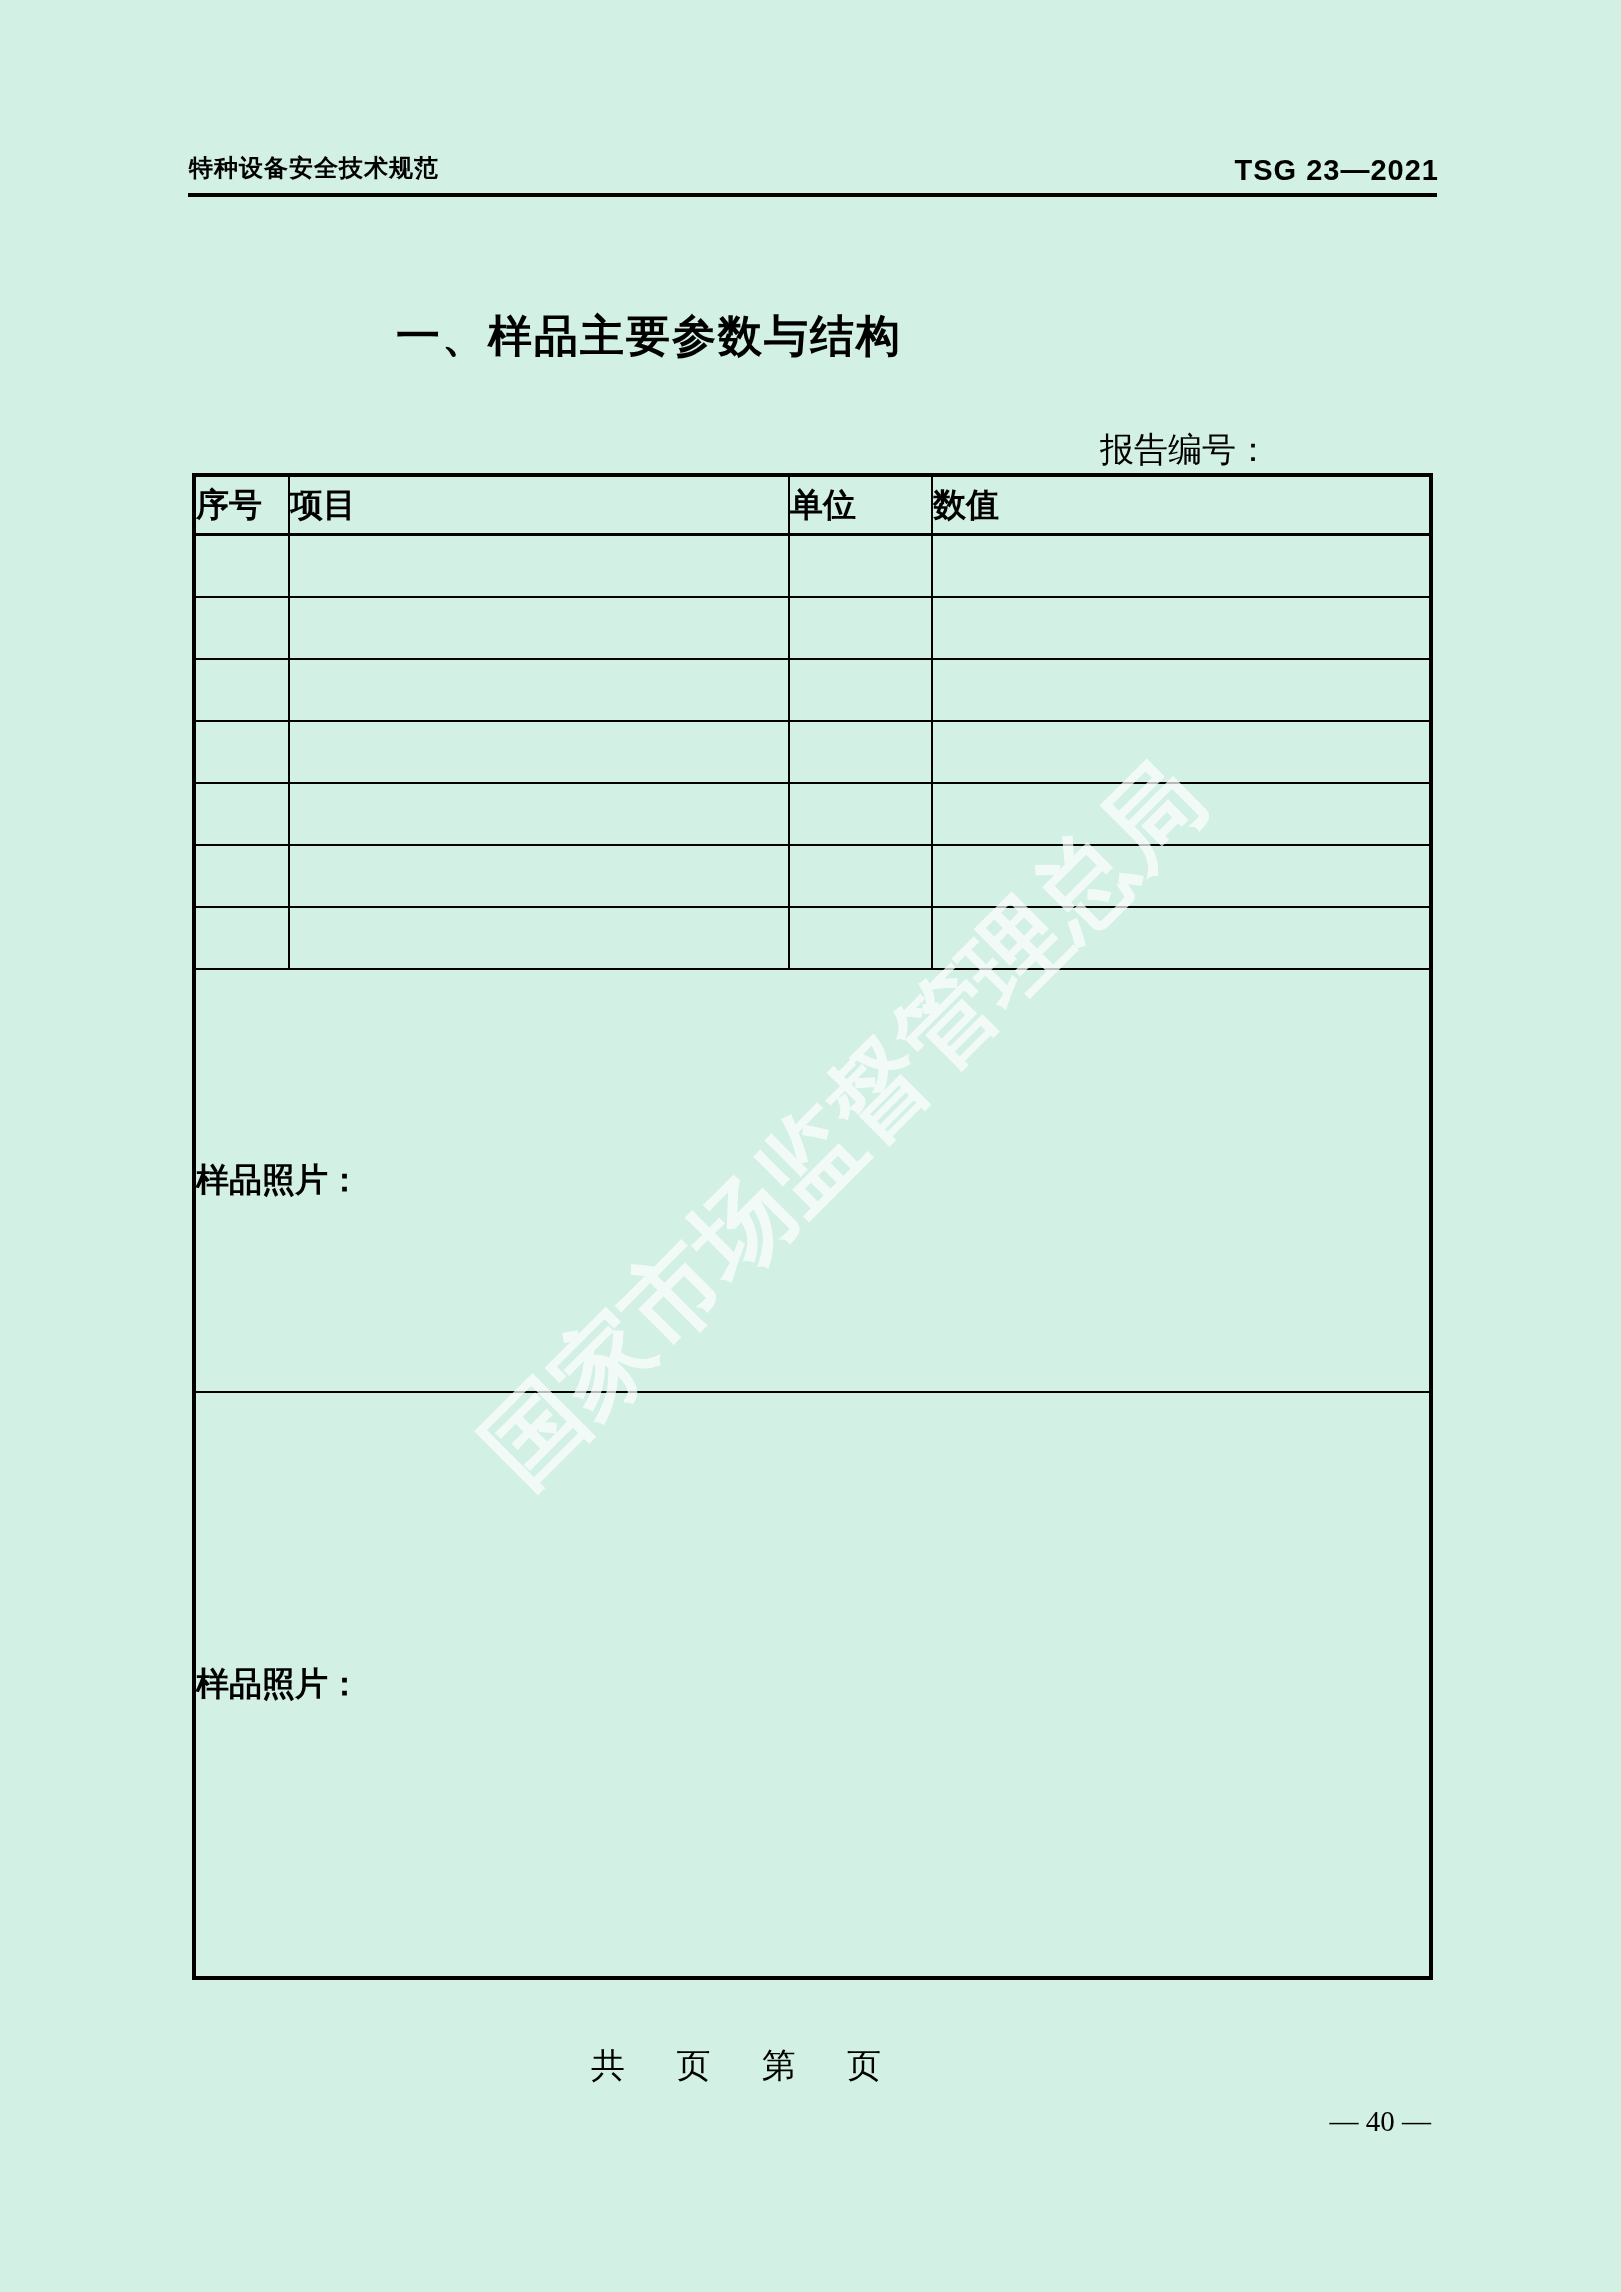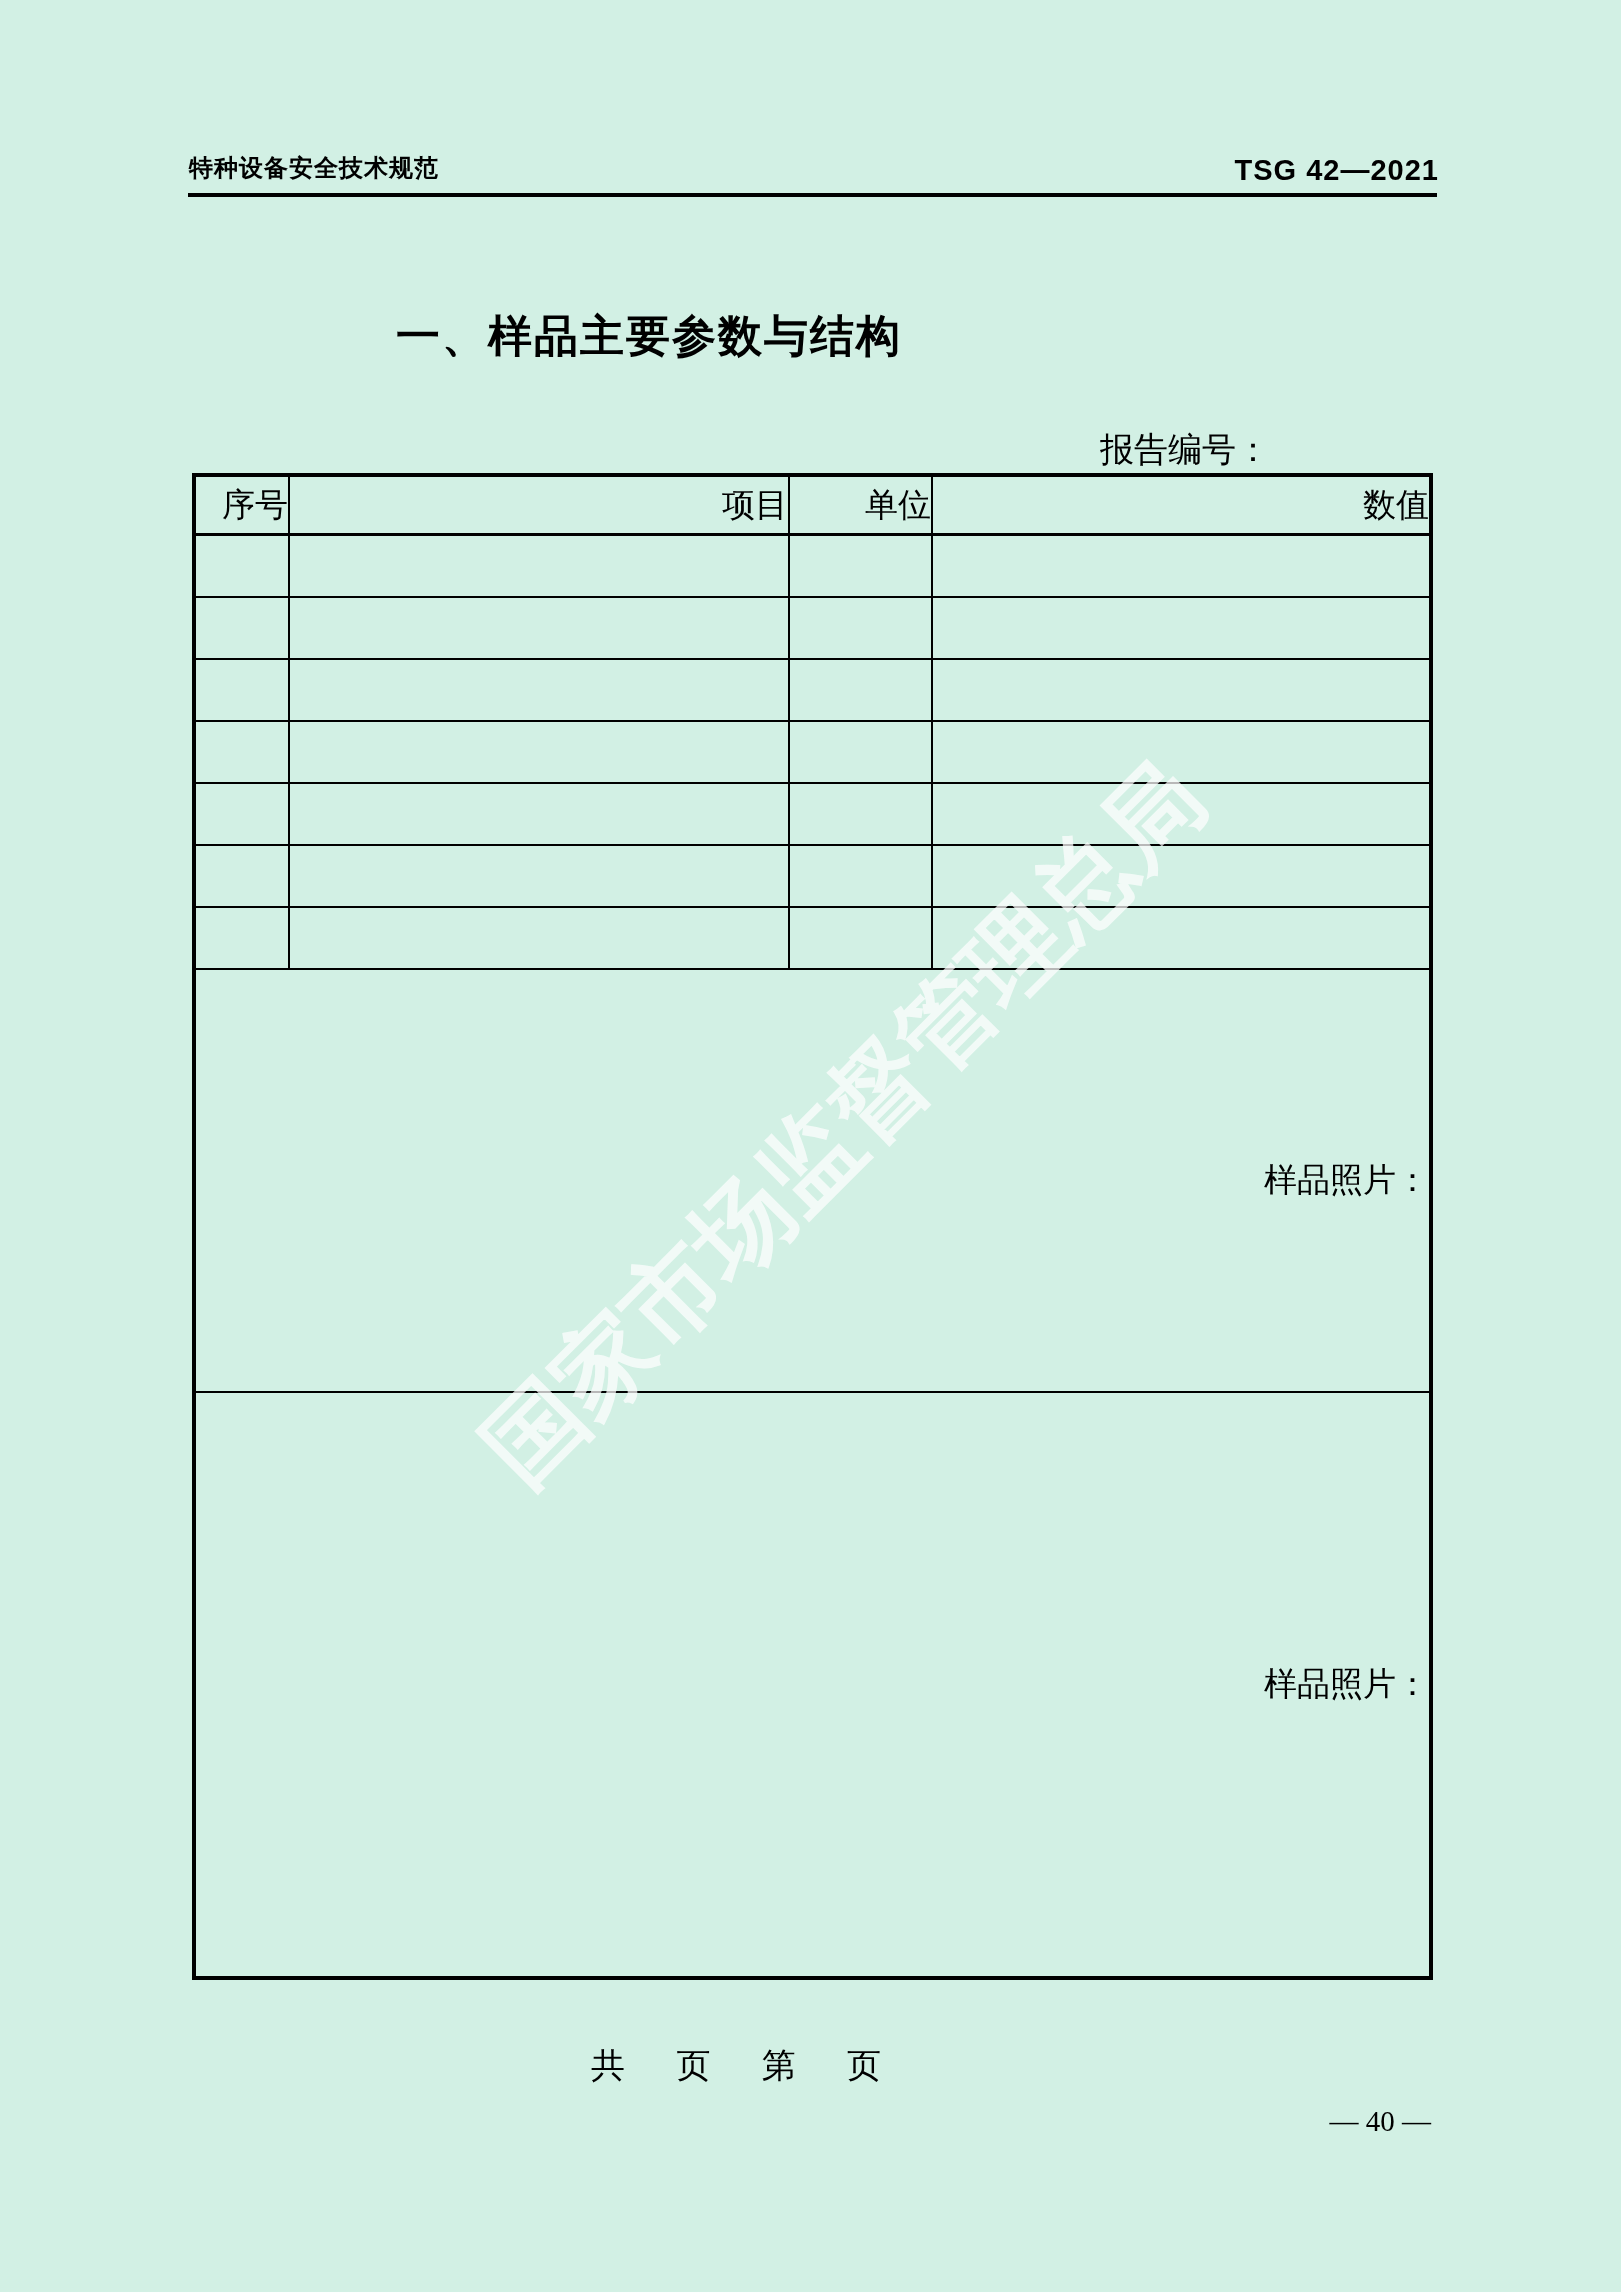--- a/index.html
+++ b/index.html
@@ -71,7 +71,7 @@
 <body>
 
 <div class="hdr-left hei">特种设备安全技术规范</div>
-<div class="hdr-right hei">TSG 42—2021</div>
+<div class="hdr-right hei">TSG 23—2021</div>
 <div class="hdr-rule"></div>
 
 <div class="page-title hei">一、样品主要参数与结构</div>

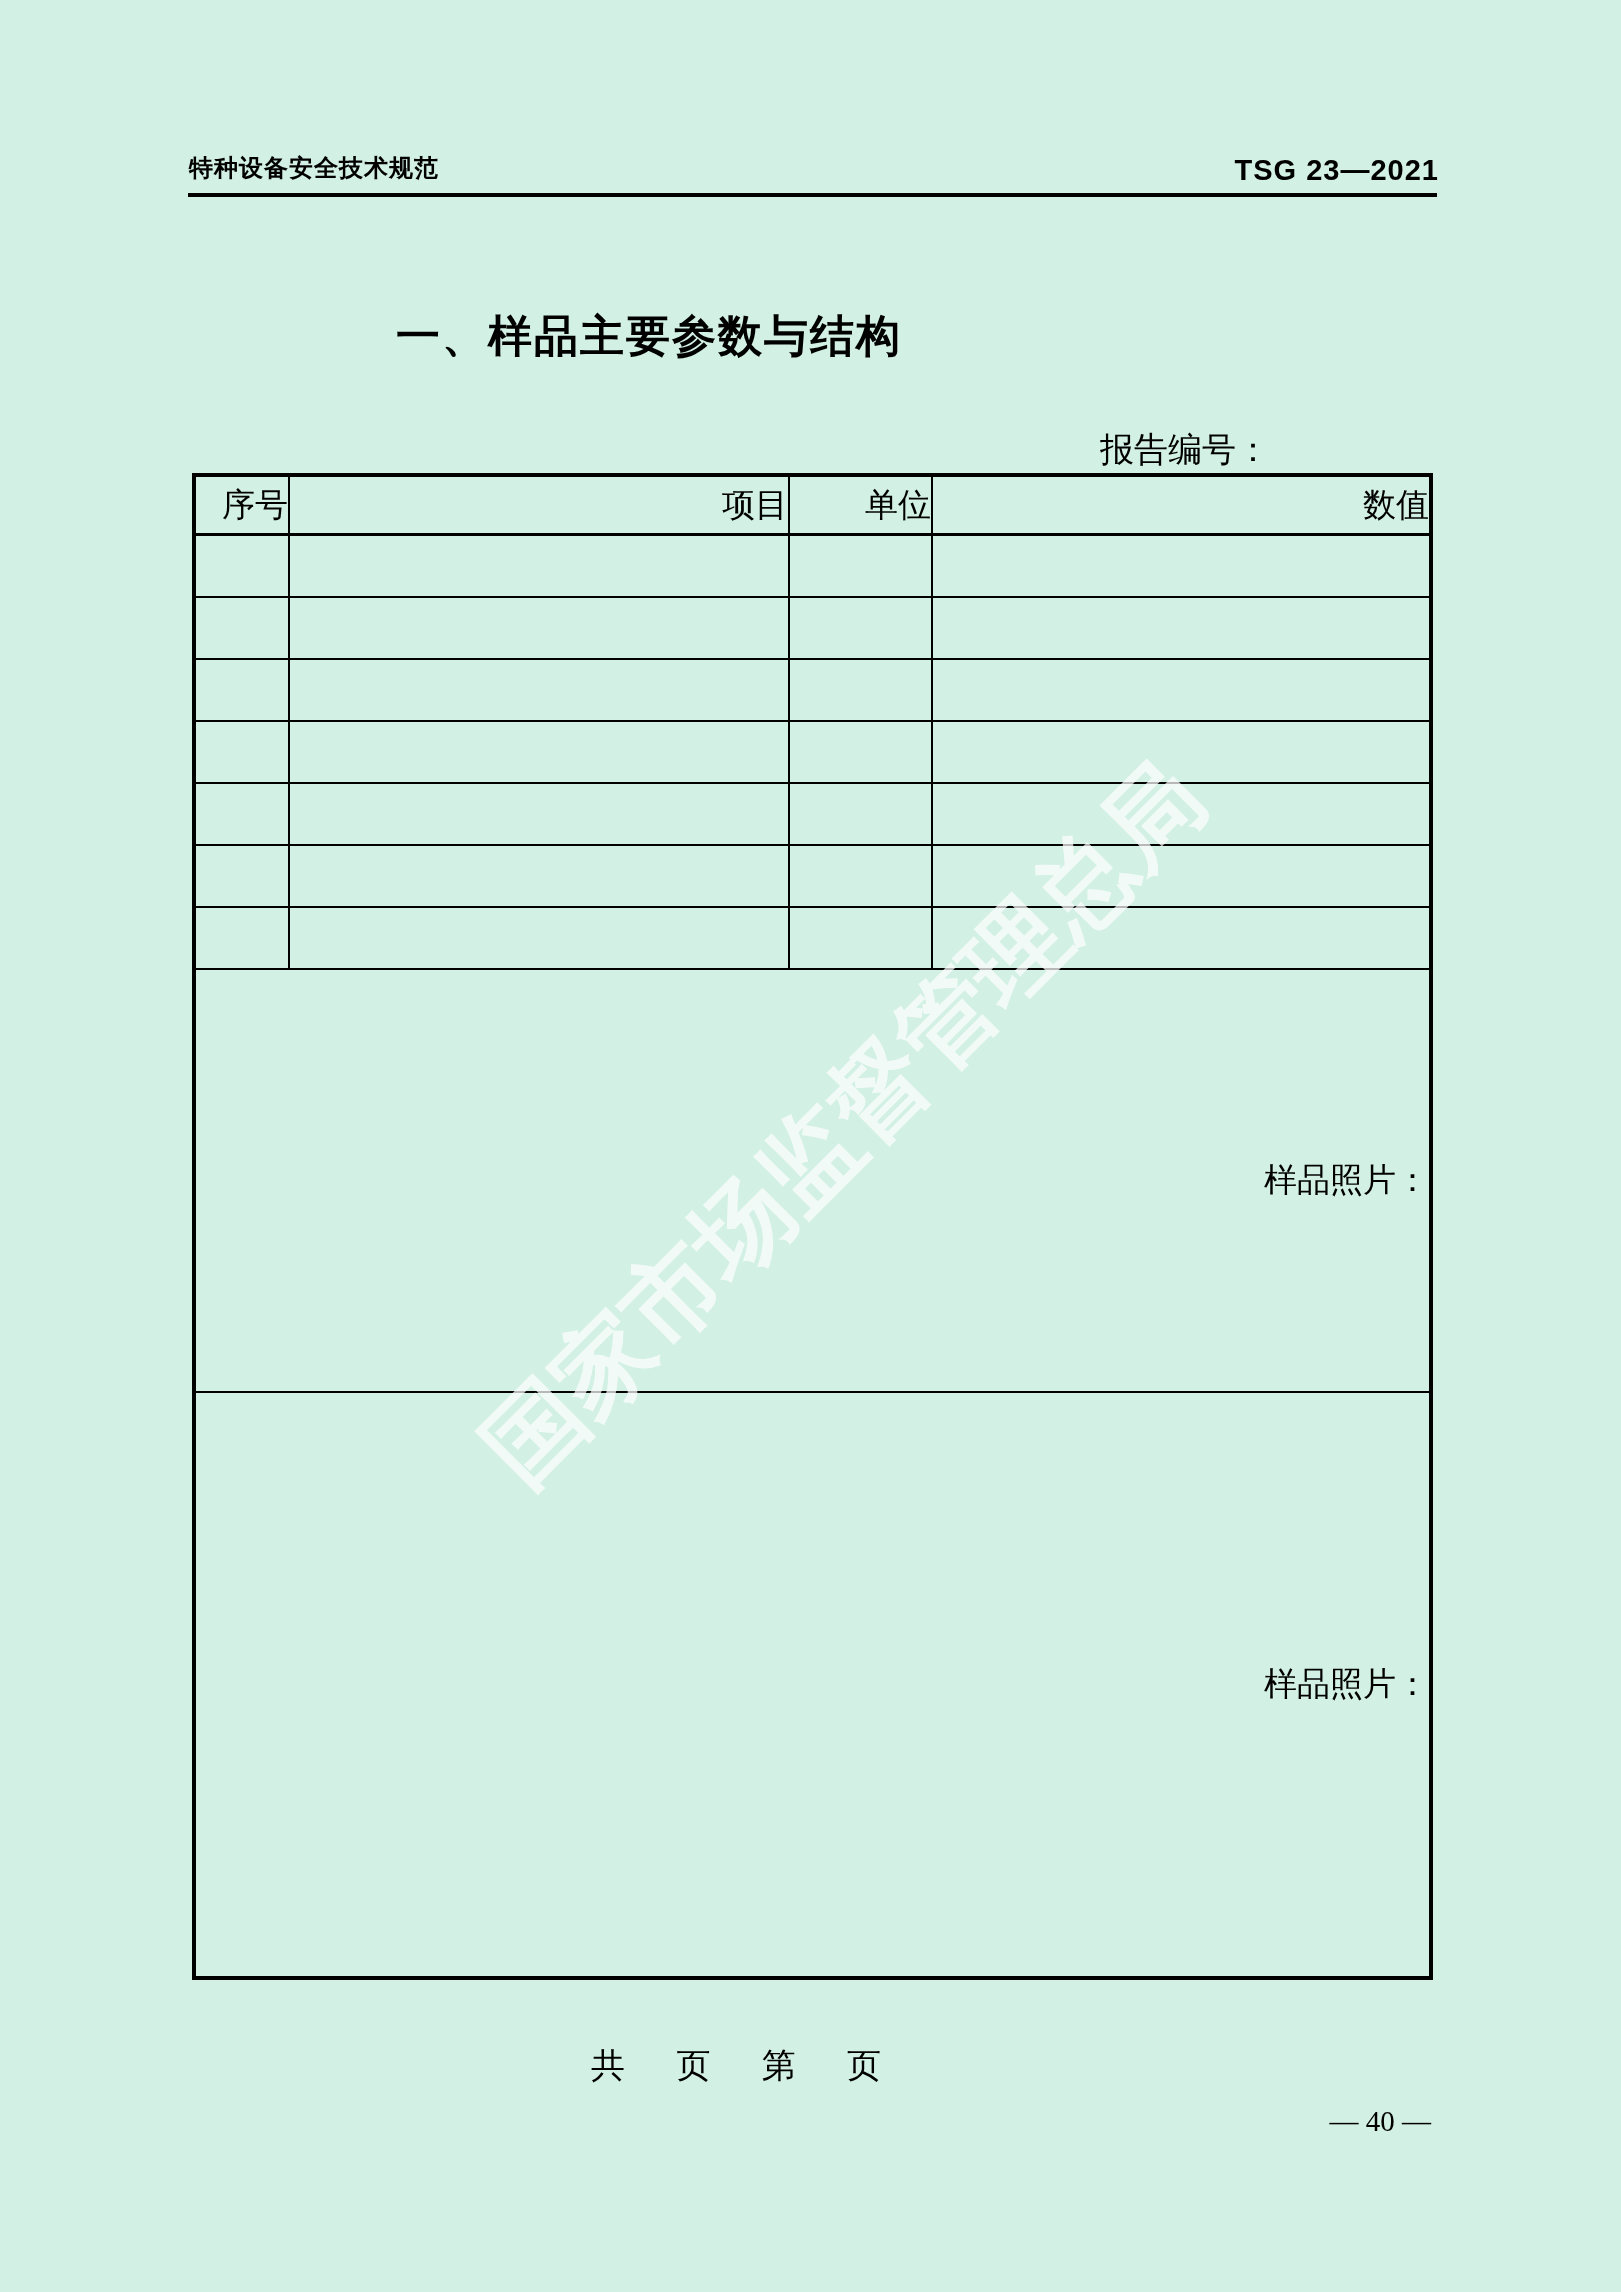--- a/index.html
+++ b/index.html
@@ -35,8 +35,8 @@
     border:2.9px solid #000;
     padding:0;
     font-size:33px;
-    font-weight:normal;
-    text-align:right;
+    font-weight:bold;
+    text-align:left;
     vertical-align:middle;
   }
   table.form thead th{height:56px;border-bottom:3.9px solid #000;}

